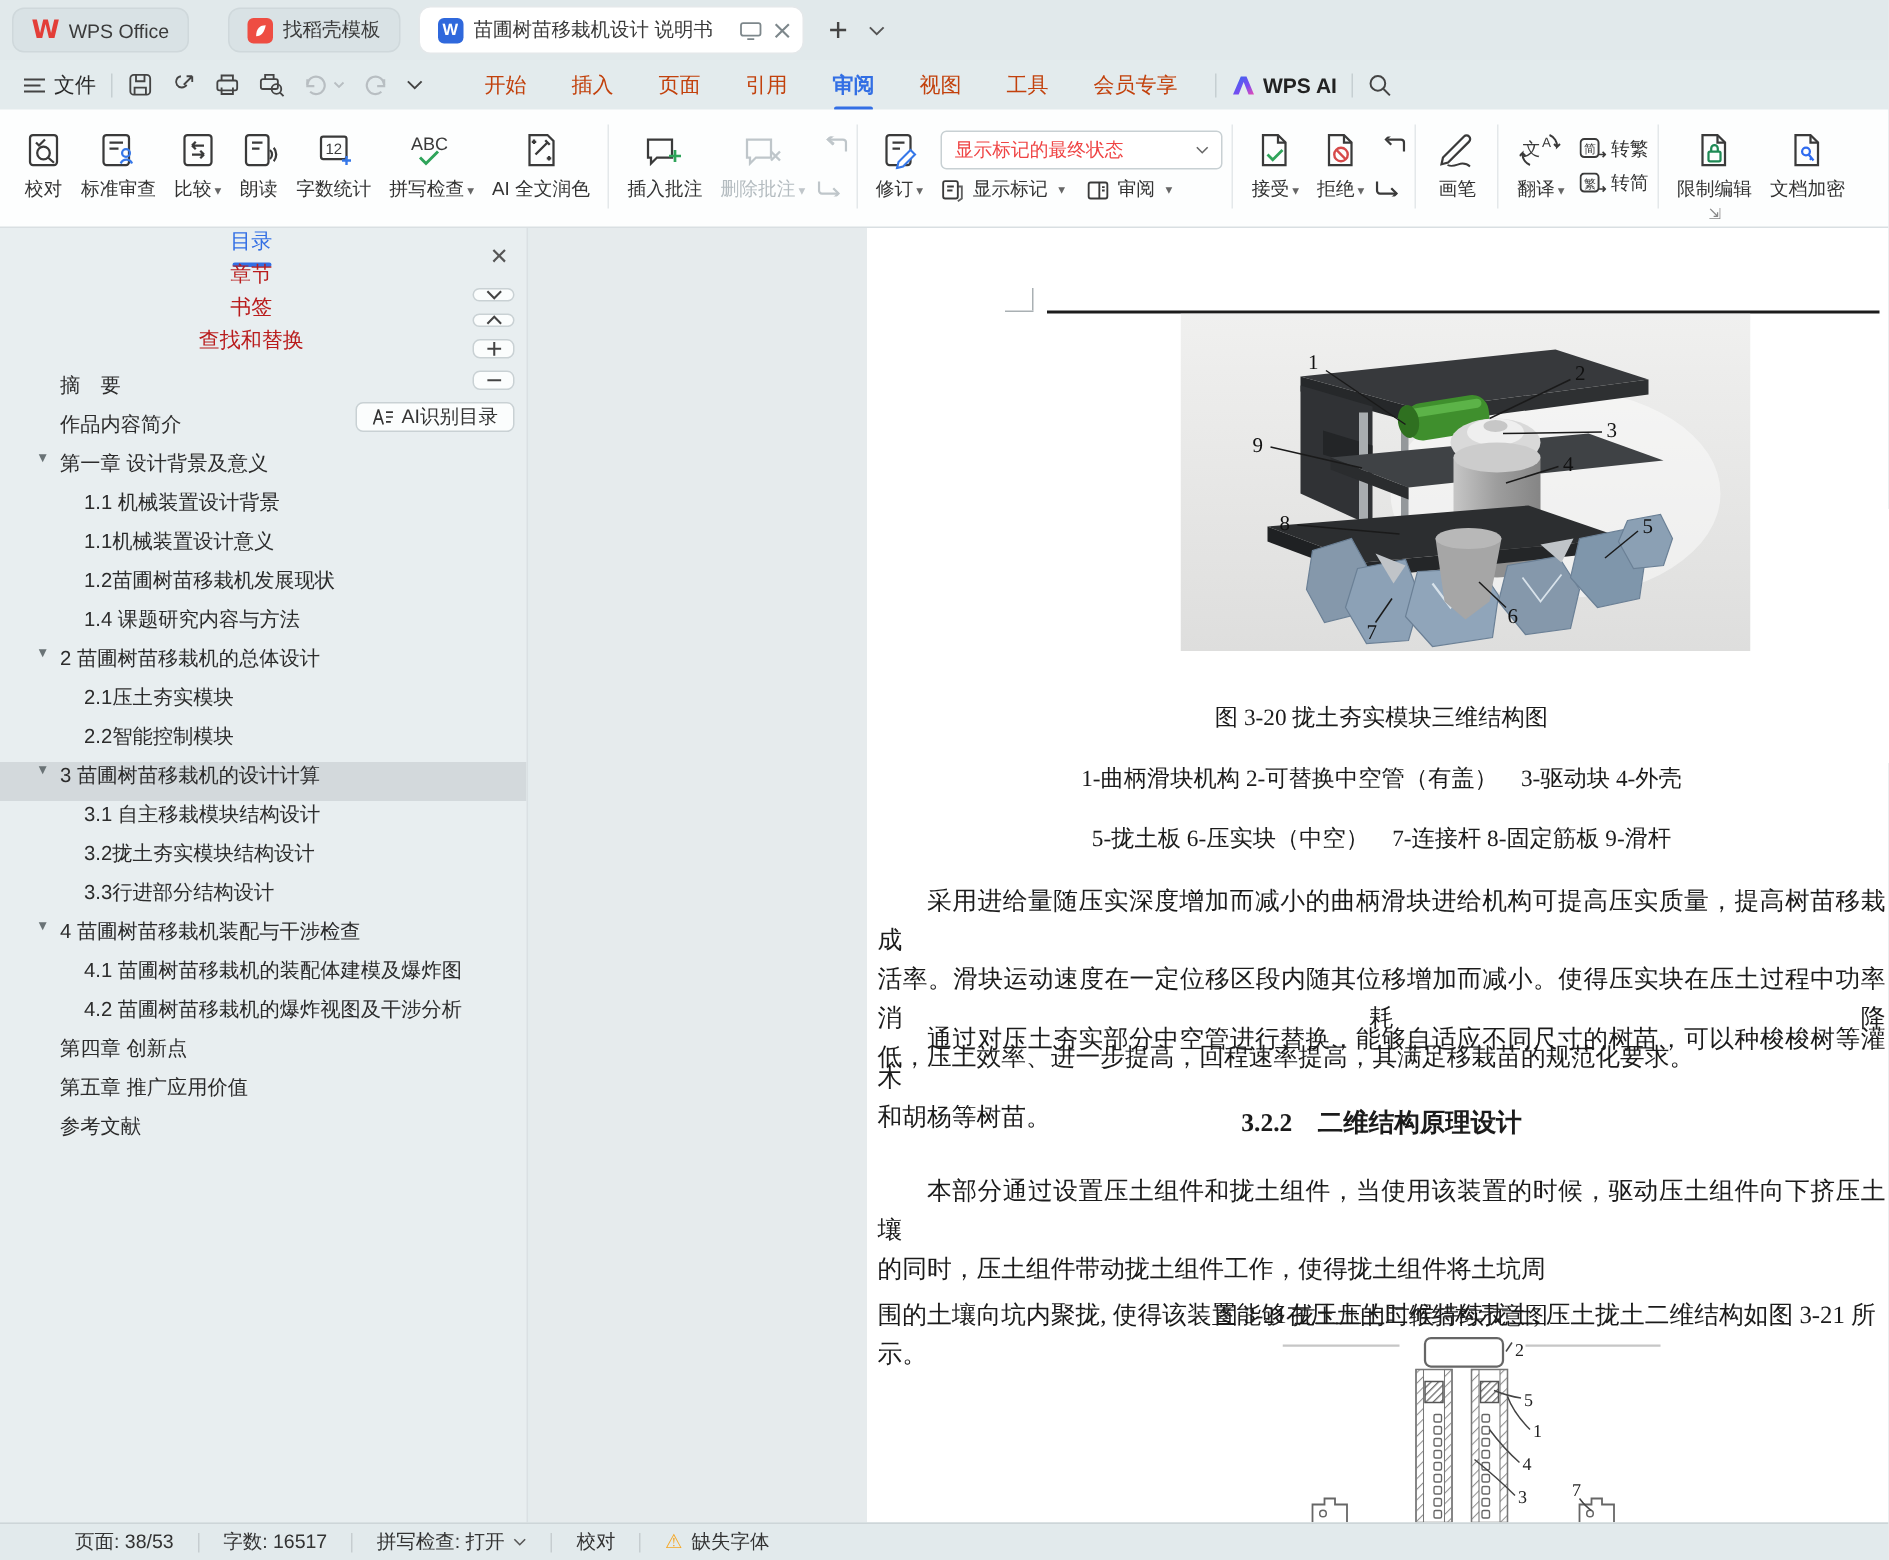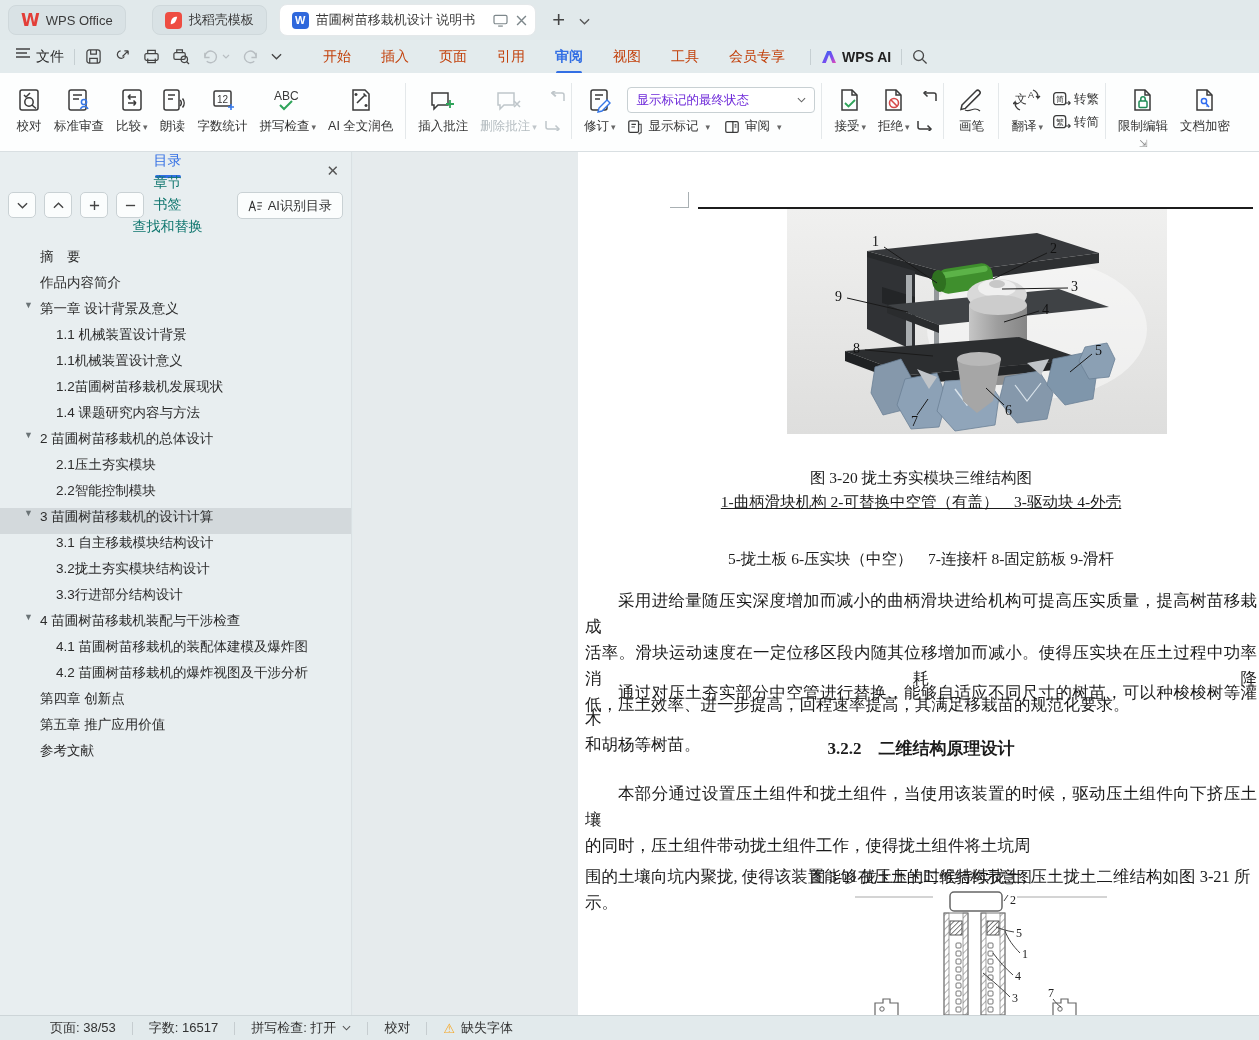--- a/index.html
+++ b/index.html
@@ -23,7 +23,7 @@
 
   
   .menubar { position:absolute; left:0; top:40px; width:1259px; height:33px; display:flex; align-items:center; font-size:14px; }
-  .mb-file { display:flex; align-items:flex-start; margin-left:16px; gap:6px; color:#2a2a2a; }
+  .mb-file { display:flex; align-items:center; margin-left:16px; gap:6px; color:#2a2a2a; }
   .vsep { width:1px; height:16px; background:#C6CFD2; margin:0 10px; }
   .qat { display:flex; align-items:center; gap:12px; }
   .qat svg { display:block; }

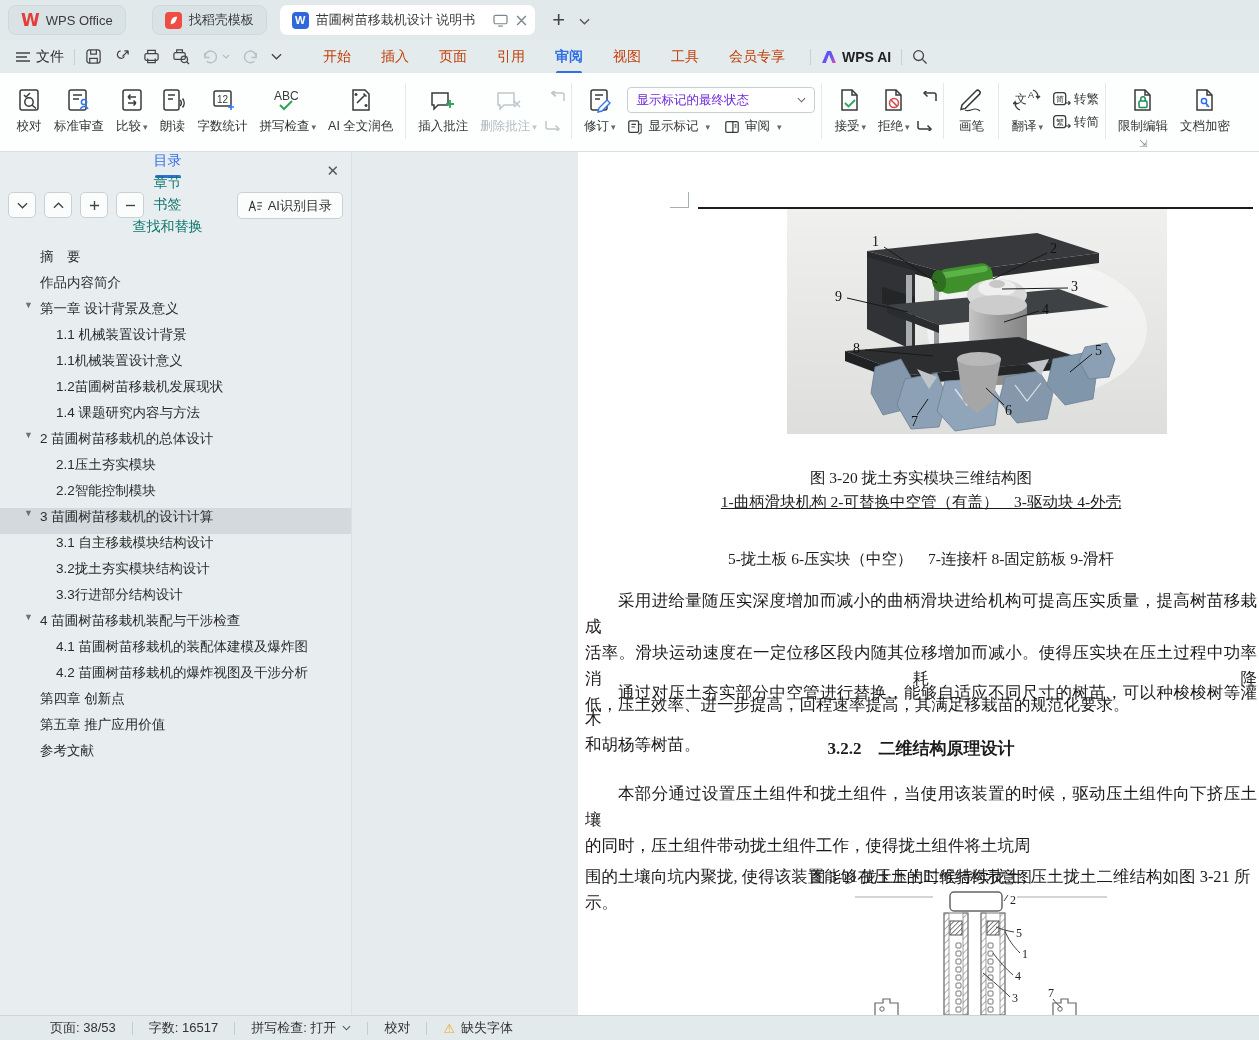--- a/index.html
+++ b/index.html
@@ -43,7 +43,7 @@
   .dis .chev { color:#C0C6CA; }
   .navcol { display:flex; flex-direction:column; gap:8px; margin-left:2px; }
   .revcol { display:flex; flex-direction:column; gap:5px; margin-left:6px; }
-  .markupbox { width:188px; height:26px; border:1px solid #C8D0D3; border-radius:4px; display:flex; align-items:center; justify-content:space-between; padding:0 8px; font-size:12.5px; color:#6d28d9; background:#fff; }
+  .markupbox { width:188px; height:26px; border:1px solid #C8D0D3; border-radius:4px; display:flex; align-items:center; justify-content:space-between; padding:0 8px; font-size:12.5px; color:#ef4444; background:#fff; }
   .smallrow { display:flex; align-items:center; gap:5px; font-size:12.5px; color:#333; }
   .trad { display:flex; flex-direction:column; gap:6px; margin-left:4px; font-size:12.5px; }
   .trad .smallrow { gap:3px; }

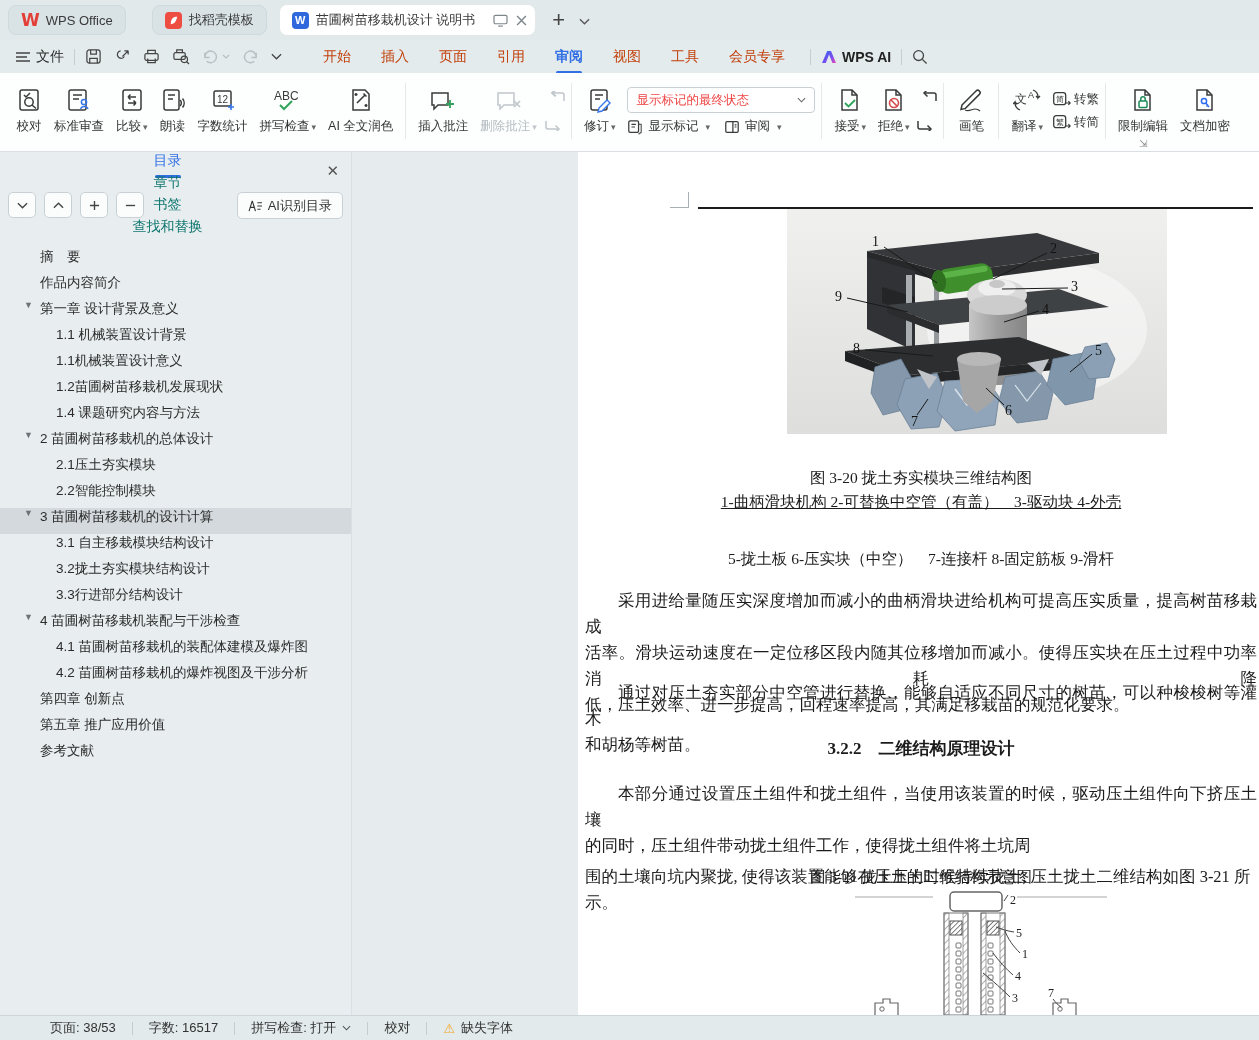--- a/index.html
+++ b/index.html
@@ -53,7 +53,7 @@
   .content { position:absolute; left:0; top:152px; width:1259px; height:863px; }
   .sidebar { position:absolute; left:0; top:0; width:352px; height:863px; background:#E8EEF0; border-right:1px solid #DAE0E3; }
   .sb-tabs { display:flex; align-items:center; height:40px; padding-left:14px; font-size:14px; position:relative;flex-direction:column; }
-  .sbtab { margin-right:30px; color:#0f766e; position:relative; padding-bottom:4px; }
+  .sbtab { margin-right:30px; color:#b91c1c; position:relative; padding-bottom:4px; }
   .sbtab.active { color:#336FE4; }
   .sbtab.active::after { content:""; position:absolute; left:1px; right:1px; bottom:-4px; height:3px; border-radius:2px; background:#336FE4; }
   .sb-close { position:absolute; right:12px; top:10px; color:#555; font-size:15px; }

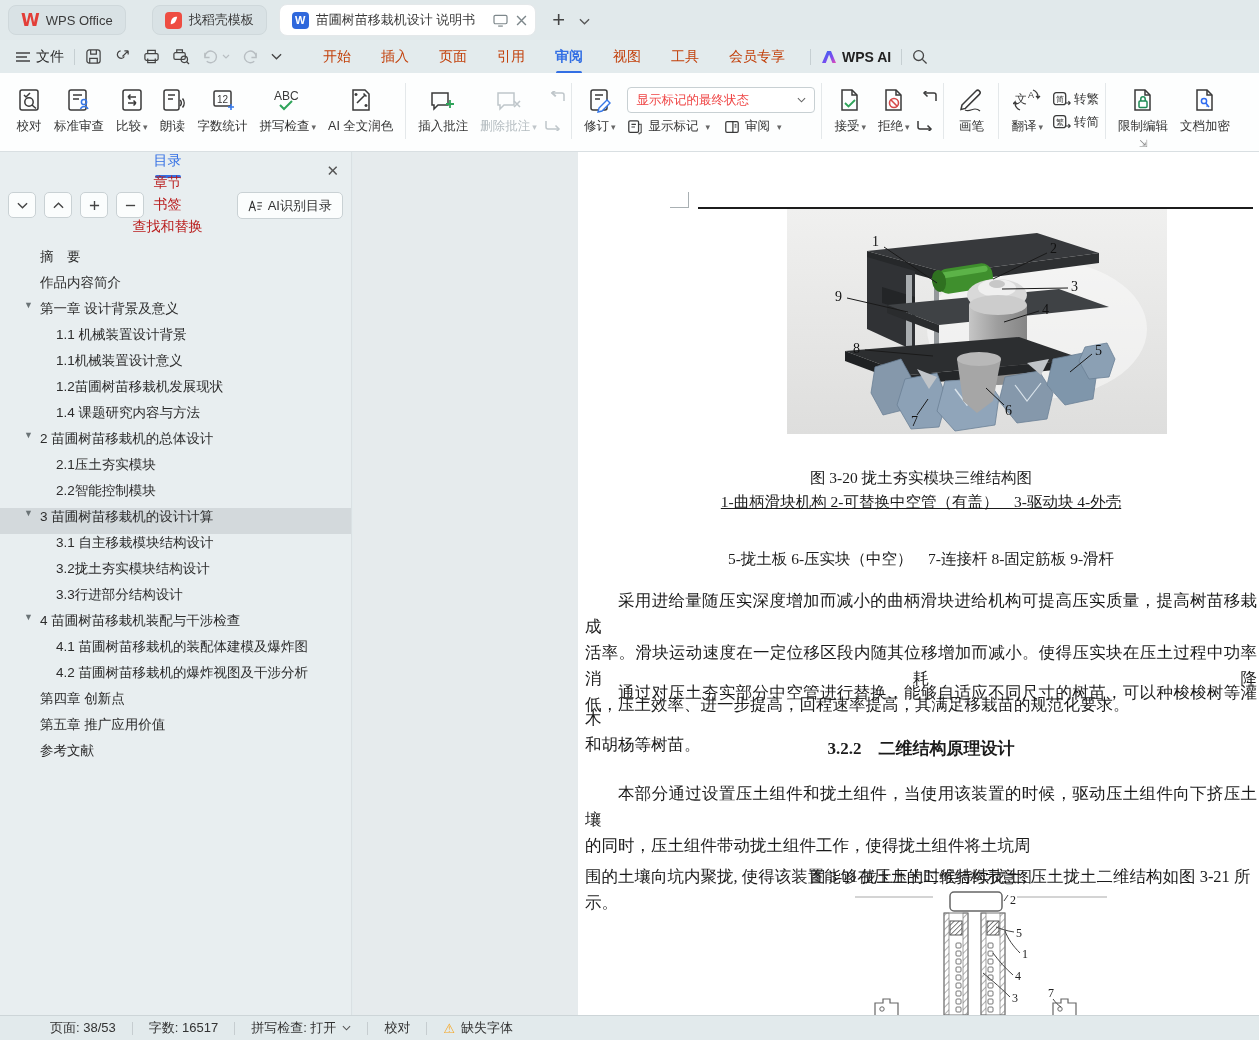--- a/index.html
+++ b/index.html
@@ -57,7 +57,7 @@
   .sbtab.active { color:#336FE4; }
   .sbtab.active::after { content:""; position:absolute; left:1px; right:1px; bottom:-4px; height:3px; border-radius:2px; background:#336FE4; }
   .sb-close { position:absolute; right:12px; top:10px; color:#555; font-size:15px; }
-  .sb-toolbar { display:flex; align-items:flex-start; height:40px; padding:0 8px; gap:8px; }
+  .sb-toolbar { display:flex; align-items:flex-end; height:40px; padding:0 8px; gap:8px;flex-direction:column; }
   .sqbtn { width:28px; height:26px; border:1px solid #C9D1D4; border-radius:5px; background:#FBFDFD; display:flex; align-items:center; justify-content:center; color:#444; font-size:13px; }
   .aibtn { margin-left:auto; height:27px; border:1px solid #C9D1D4; border-radius:5px; background:#FBFDFD; display:flex; align-items:center; gap:5px; padding:0 10px; font-size:13px; color:#333; }
   .toclist { position:absolute; left:0; top:96px; right:0; bottom:0; overflow:hidden; font-size:13.5px; }

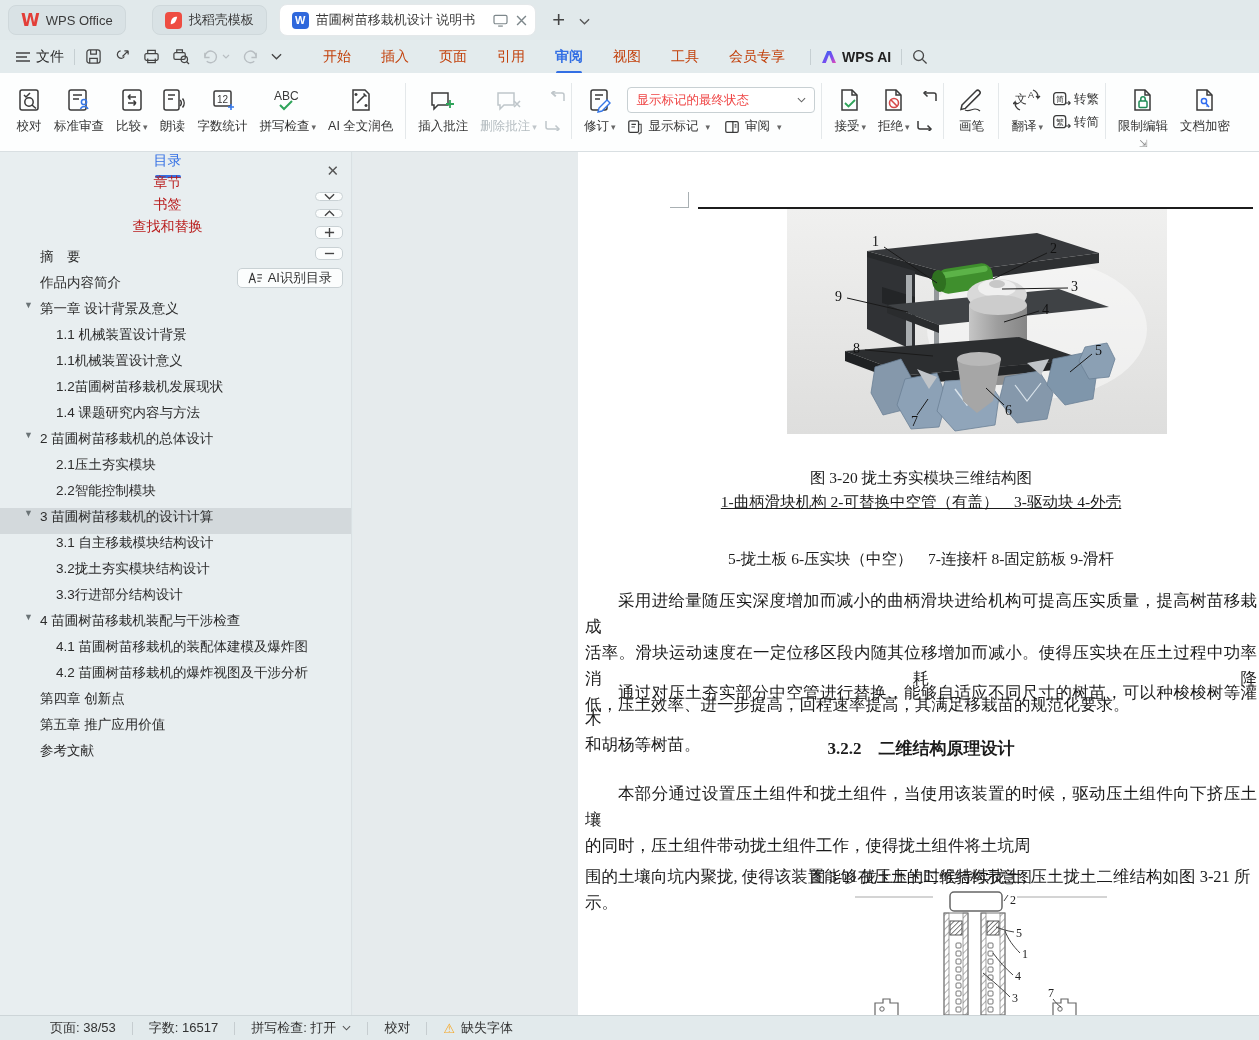--- a/index.html
+++ b/index.html
@@ -629,7 +629,7 @@
       </svg>
 
       <div class="textcol cap" style="top:316px;">图 3-20 拢土夯实模块三维结构图</div>
-      <div class="textcol cap" style="top:340px;text-decoration:underline;">1-曲柄滑块机构 2-可替换中空管（有盖）　3-驱动块 4-外壳</div>
+      <div class="textcol cap" style="top:357px;">1-曲柄滑块机构 2-可替换中空管（有盖）　3-驱动块 4-外壳</div>
       <div class="textcol cap" style="top:397px;">5-拢土板 6-压实块（中空）　7-连接杆 8-固定筋板 9-滑杆</div>
 
       <div class="textcol" style="top:528px;">

